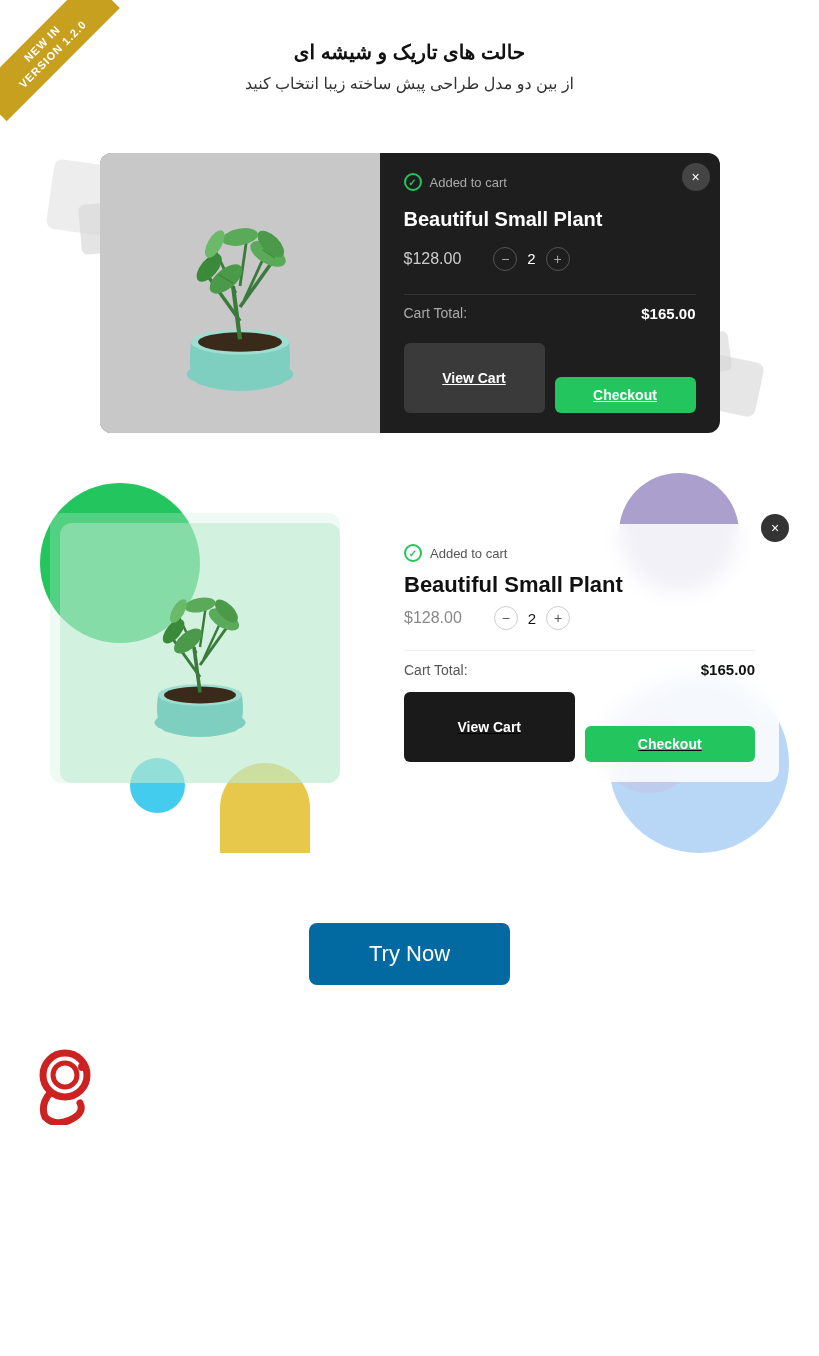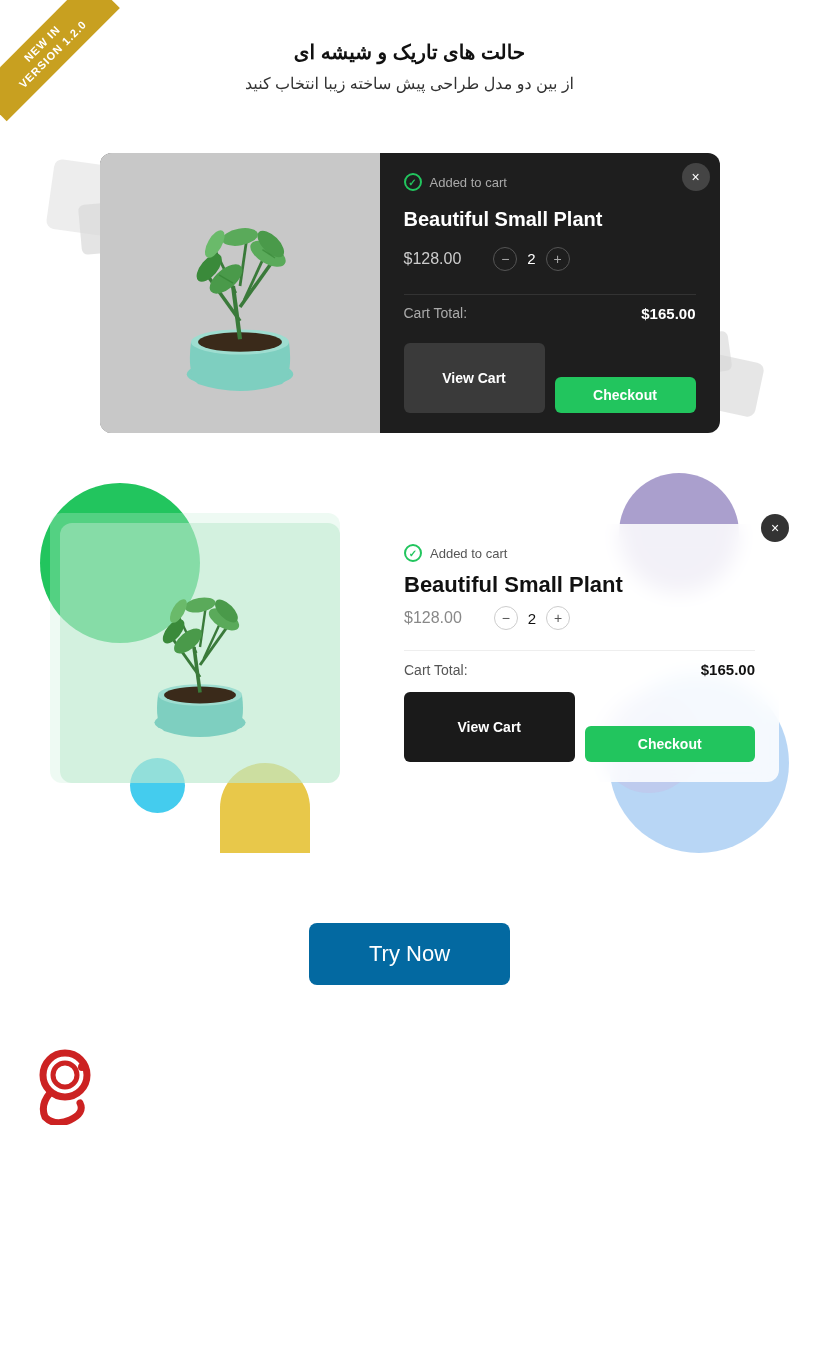--- a/index.html
+++ b/index.html
@@ -177,6 +177,7 @@
     .action-buttons {
       display: flex;
       gap: 10px;
+      text-decoration: underline;
     }
     .btn-view-cart-dark {
       flex: 1;

